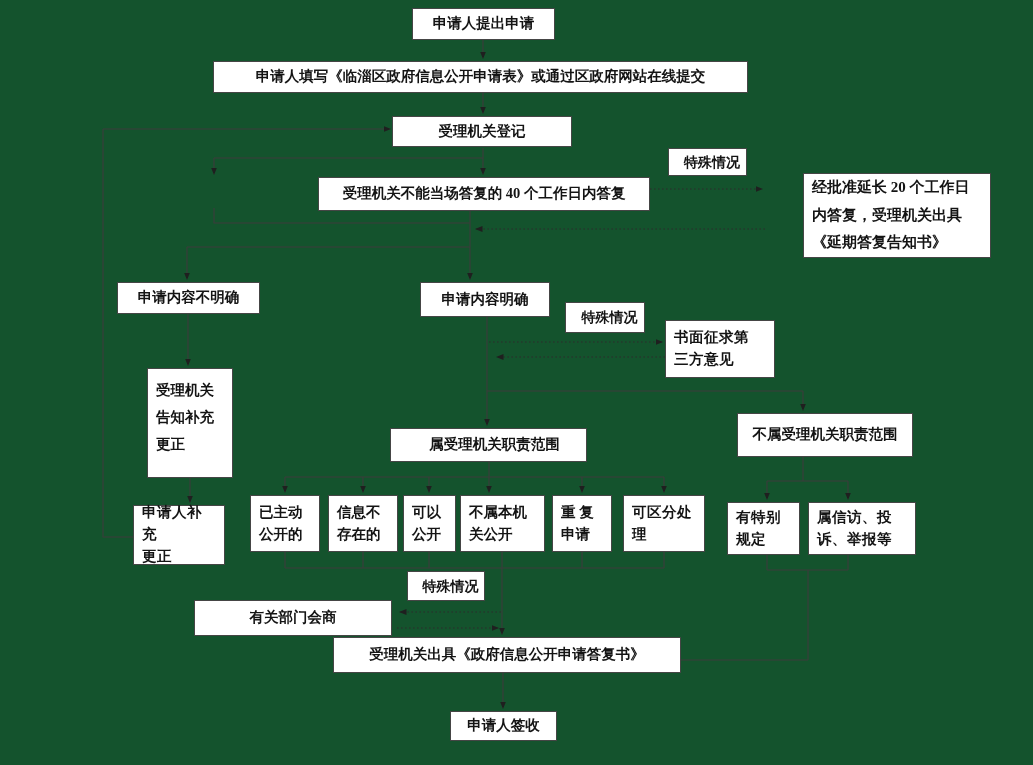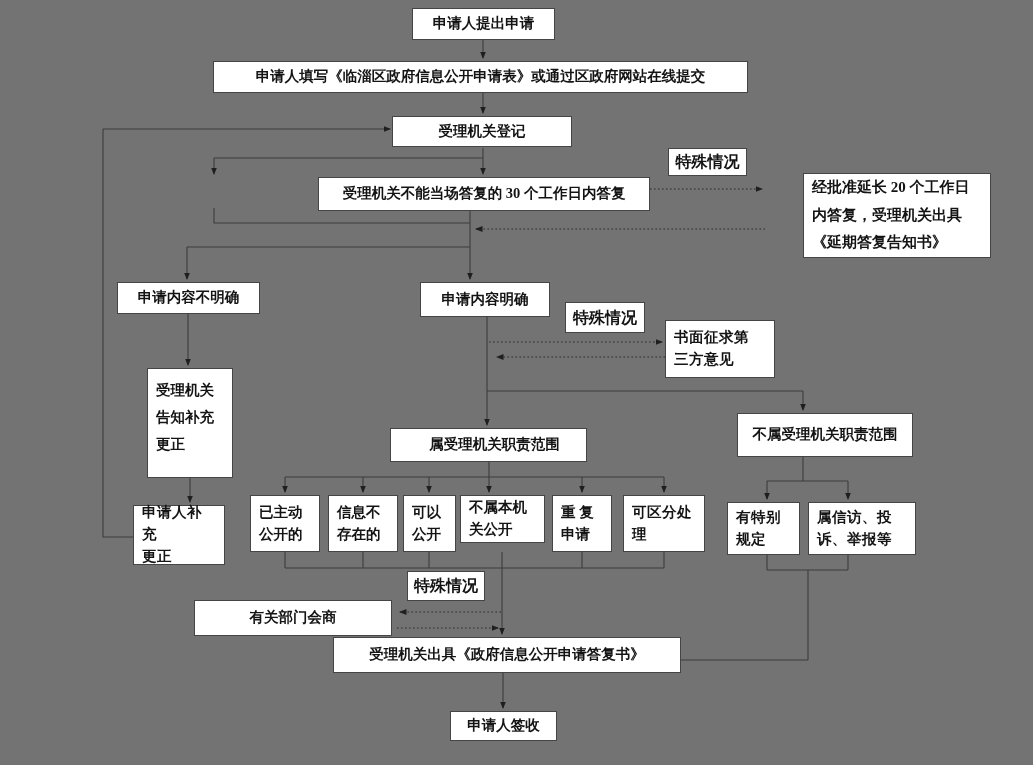--- a/index.html
+++ b/index.html
@@ -3,7 +3,7 @@
 <meta charset="utf-8">
 <style>
   html,body{margin:0;padding:0;background:#fff;}
-  .stage{position:relative;width:1033px;height:765px;background:#737373;overflow:hidden;
+  .stage{position:relative;width:1033px;height:765px;background:#14532d;overflow:hidden;
          font-family:"Liberation Serif","DejaVu Serif",serif;}
   .wires{position:absolute;left:0;top:0;pointer-events:none;}
   .node{position:absolute;box-sizing:border-box;border:1px solid #454545;background:#fff;

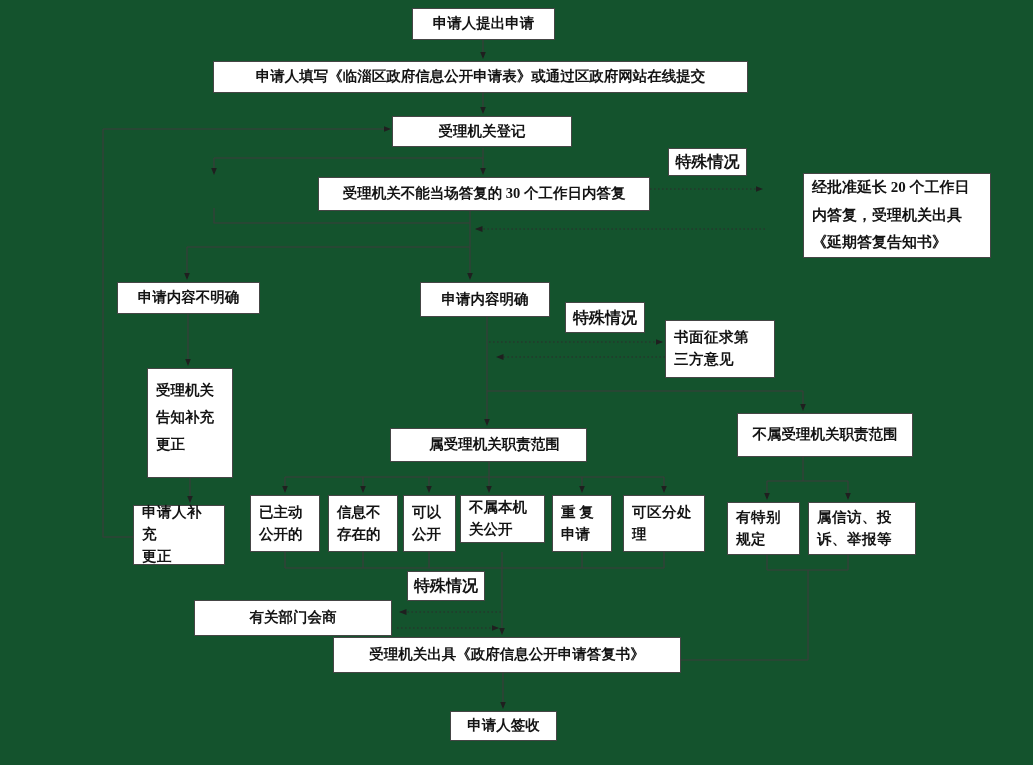--- a/index.html
+++ b/index.html
@@ -13,7 +13,7 @@
   .left{justify-content:flex-start;text-align:left;padding:2px 8px;}
   .top{align-items:flex-start;padding-top:8px;}
   .tall{line-height:1.85;}
-  .small{font-size:16px;}
+  .small{font-size:14px;padding-left:13px;}
   .wide{letter-spacing:.5px;}
 </style>
 </head>

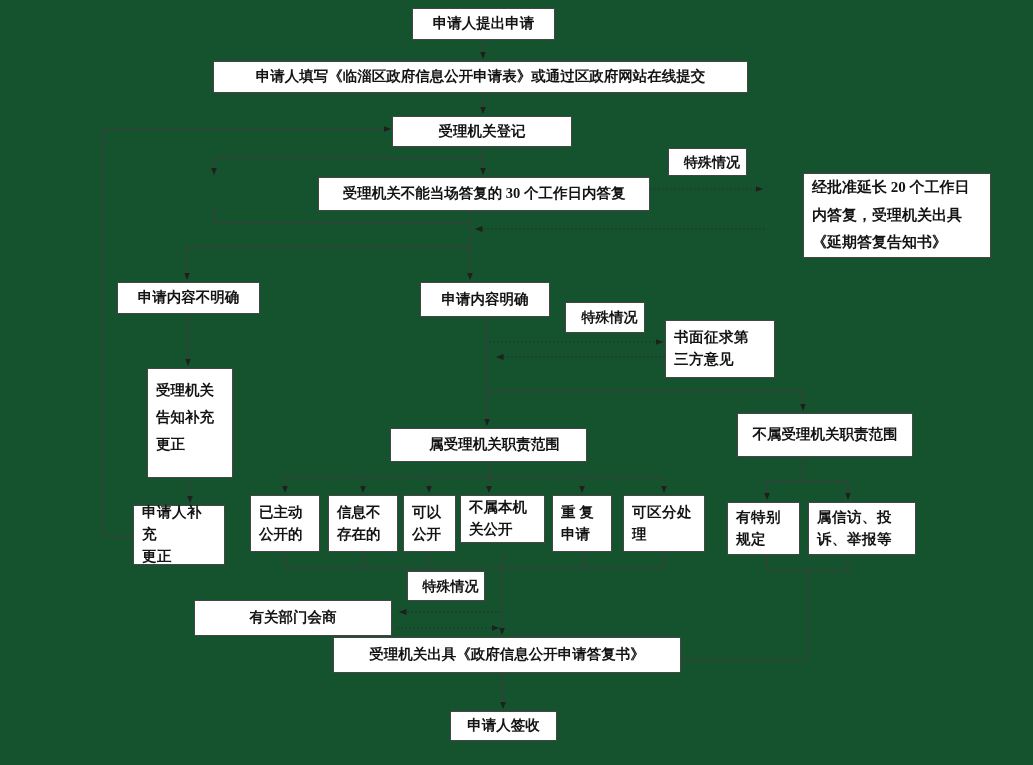--- a/index.html
+++ b/index.html
@@ -87,7 +87,7 @@
   <div class="node" style="left:392px;top:116px;width:180px;height:31px;">受理机关登记</div>
 
 
-  <div class="node" style="left:318px;top:177px;width:332px;height:34px;">受理机关不能当场答复的 30 个工作日内答复</div>
+  <div class="node" style="left:318px;top:177px;width:332px;height:34px;">受理机关不能当场答复的 40 个工作日内答复</div>
 
   <div class="node small" style="left:668px;top:148px;width:79px;height:28px;">特殊情况</div>
 

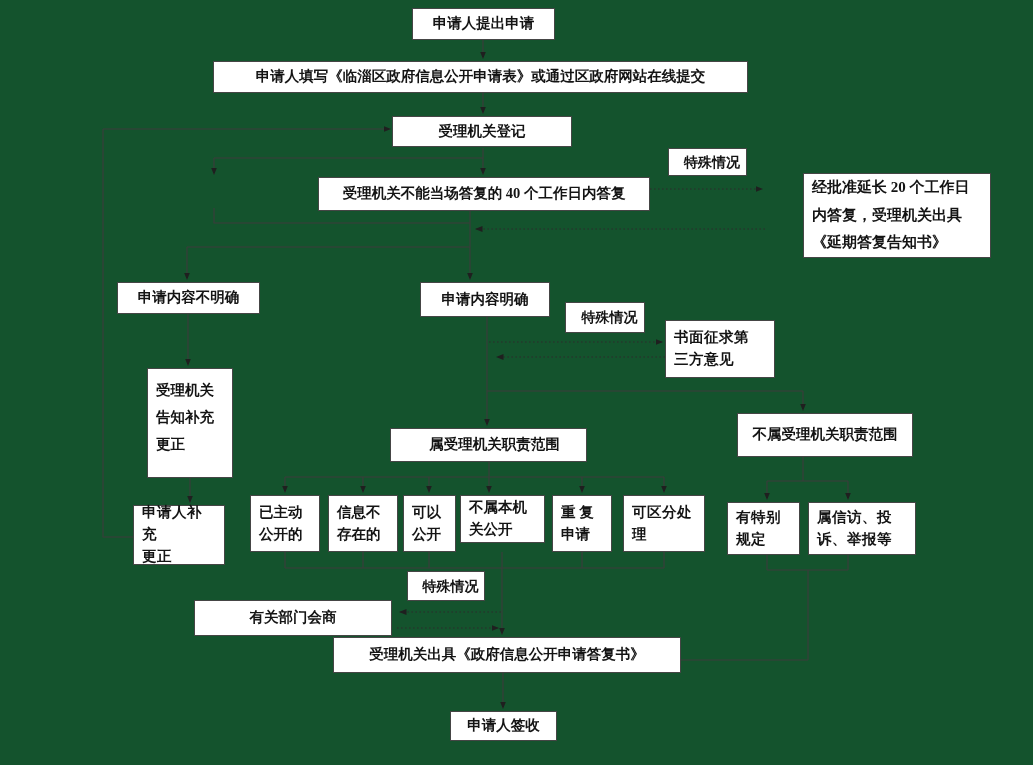--- a/index.html
+++ b/index.html
@@ -124,7 +124,7 @@
   <div class="node left" style="left:403px;top:495px;width:53px;height:57px;">可以
 公开</div>
 
-  <div class="node left" style="left:460px;top:495px;width:85px;height:48px;">不属本机
+  <div class="node left" style="left:460px;top:495px;width:85px;height:57px;">不属本机
 关公开</div>
 
   <div class="node left" style="left:552px;top:495px;width:60px;height:57px;">重 复

